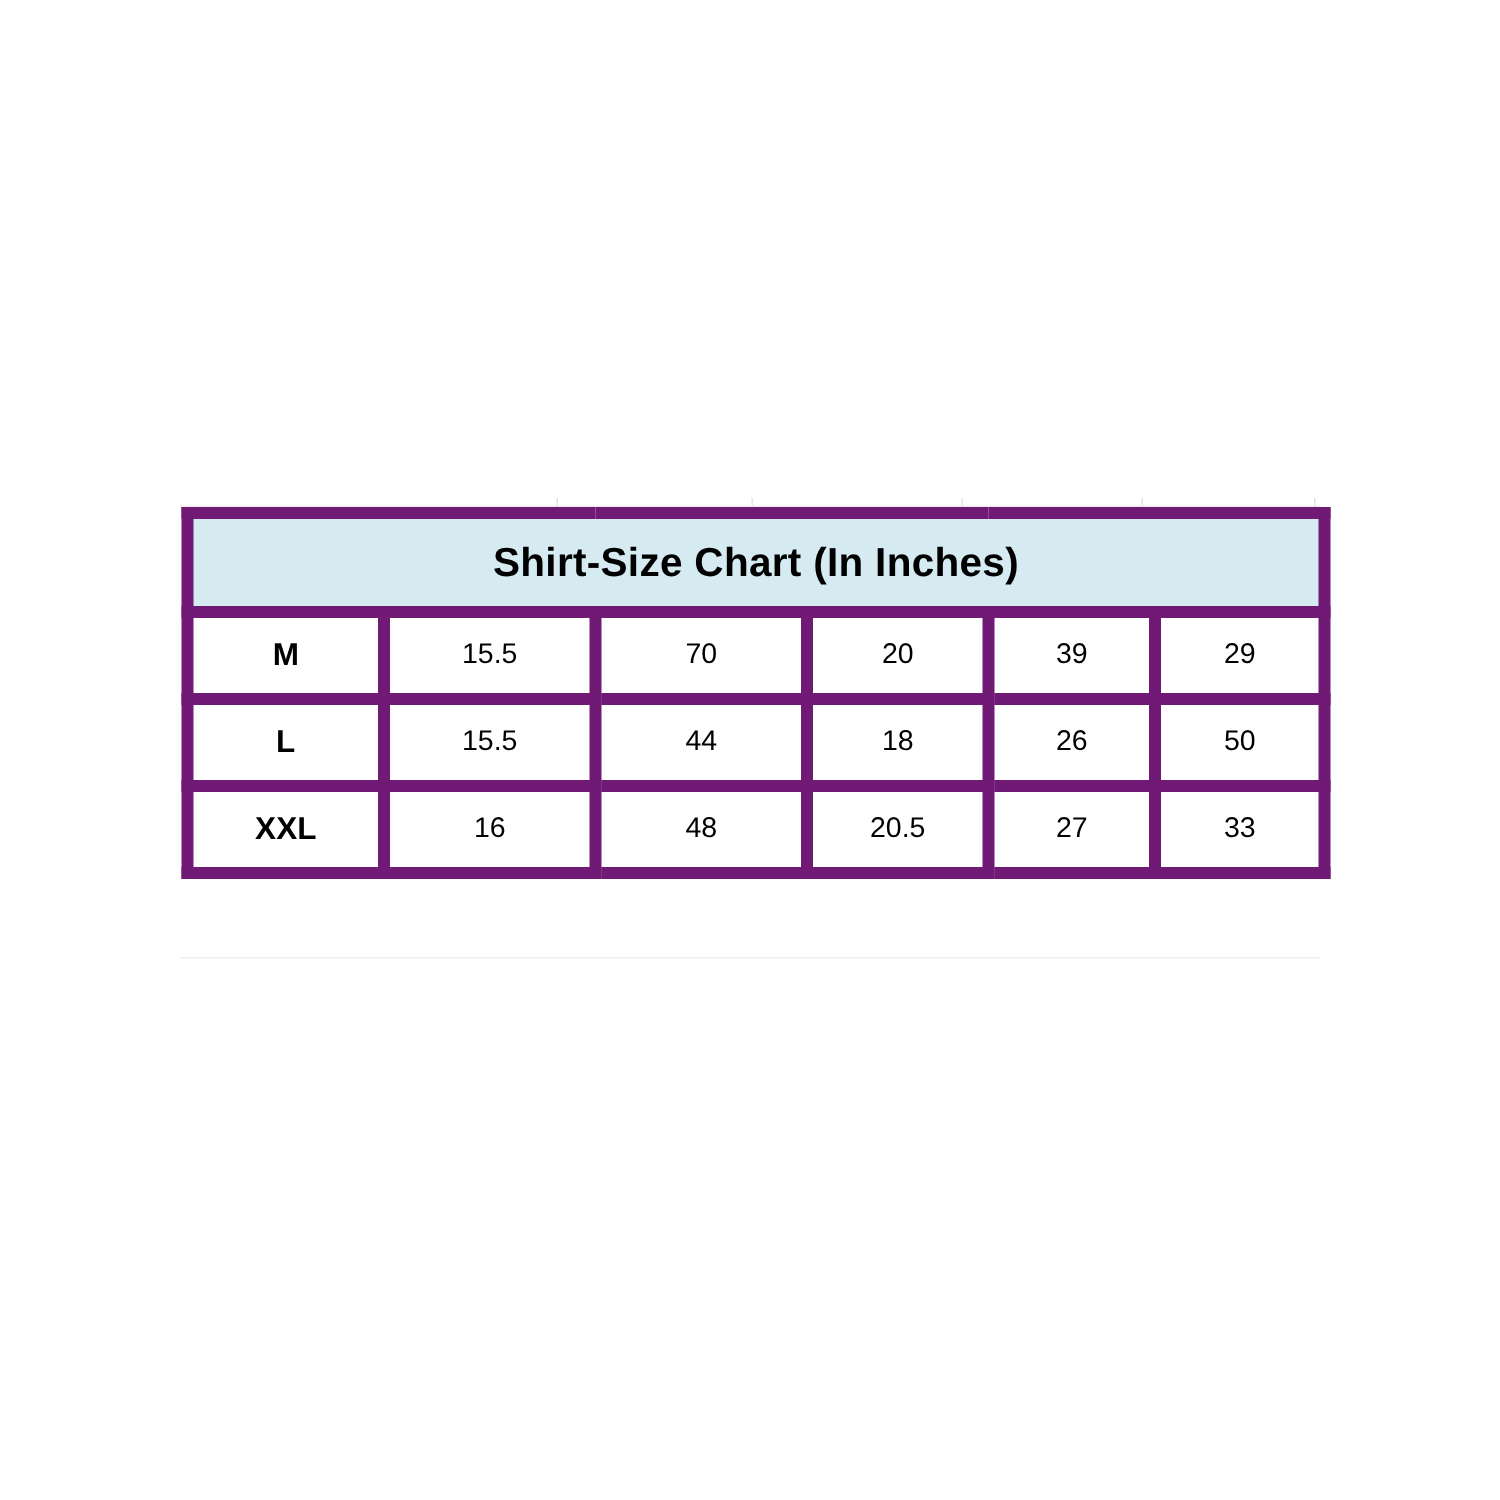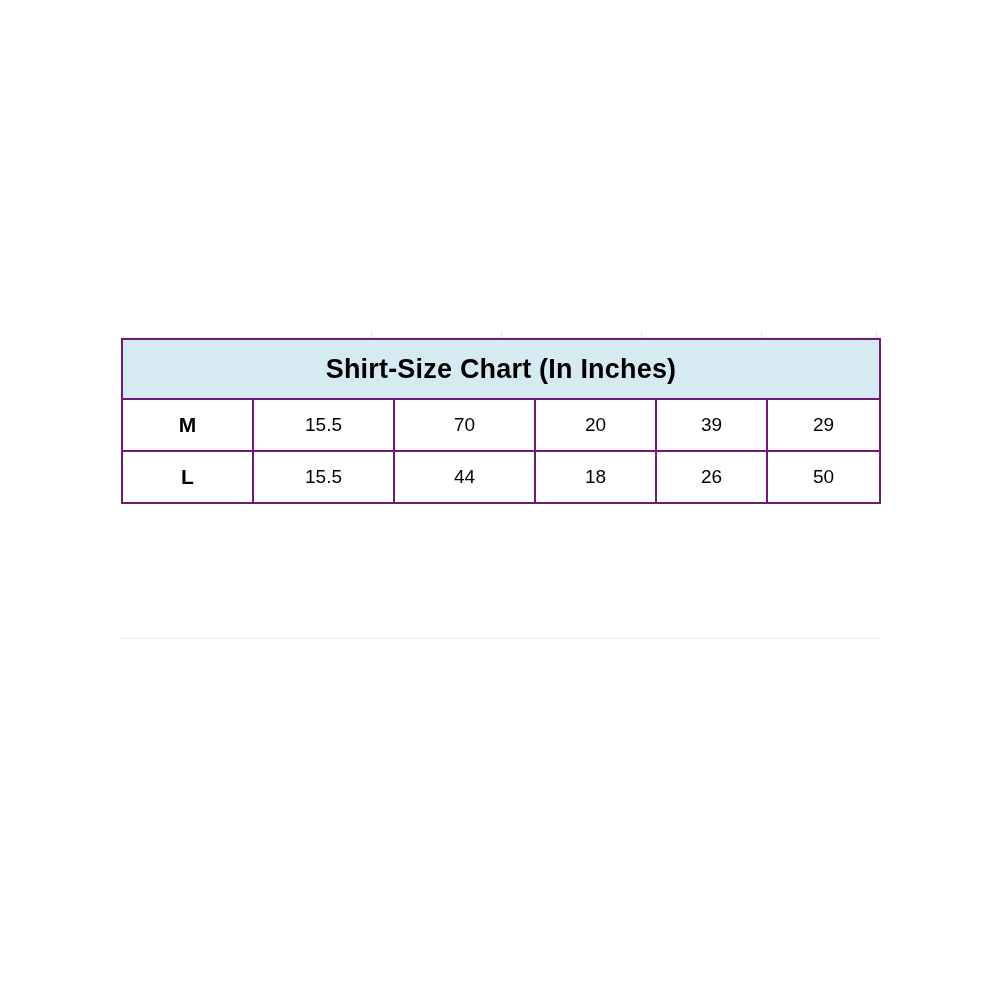--- a/index.html
+++ b/index.html
@@ -32,7 +32,7 @@
 
   table.size-chart td,
   table.size-chart th {
-    border: 2px solid #701a75;
+    border: 8px solid #701a75;
     text-align: center;
     vertical-align: middle;
     color: #000000;

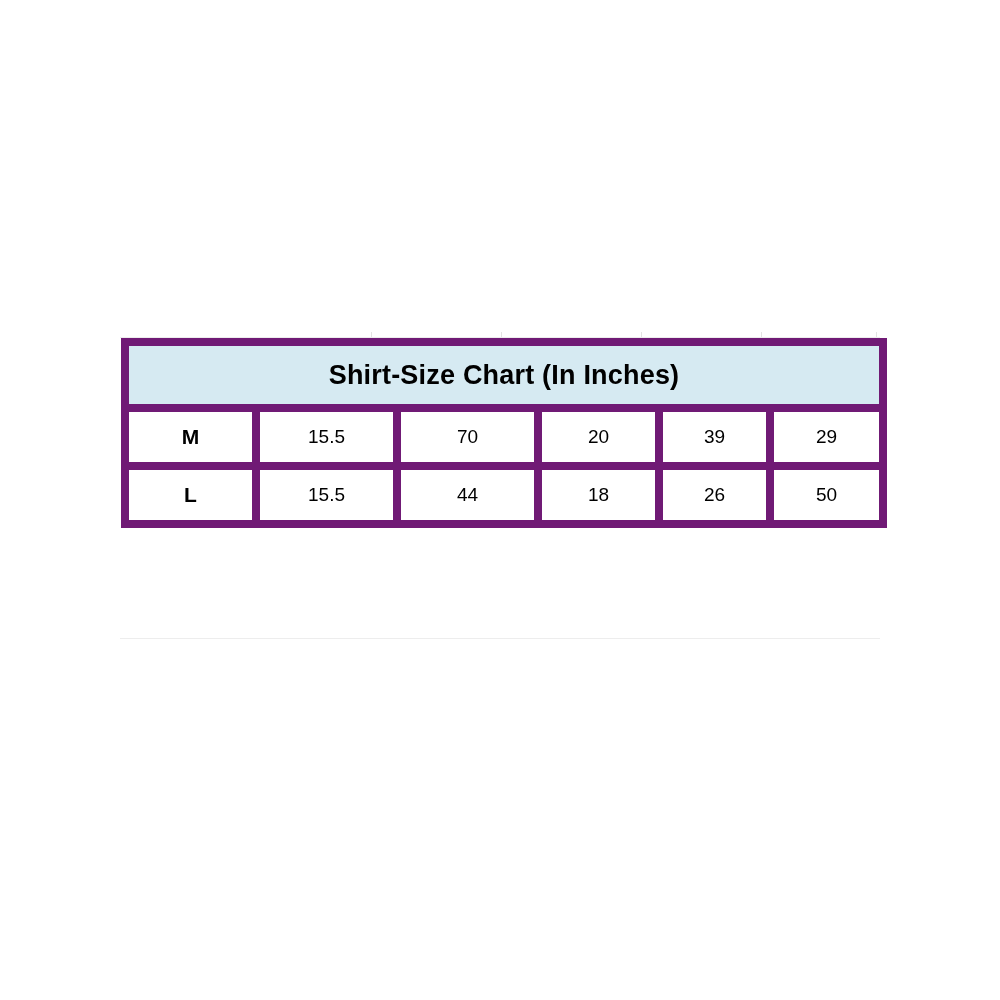--- a/index.html
+++ b/index.html
@@ -135,6 +135,14 @@
       </tr>
 
 
+      <tr class="data-row">
+        <td class="size-cell">XXL</td>
+        <td>16</td>
+        <td>48</td>
+        <td>20.5</td>
+        <td>27</td>
+        <td>33</td>
+      </tr>
     </tbody>
   </table>
 </div>

